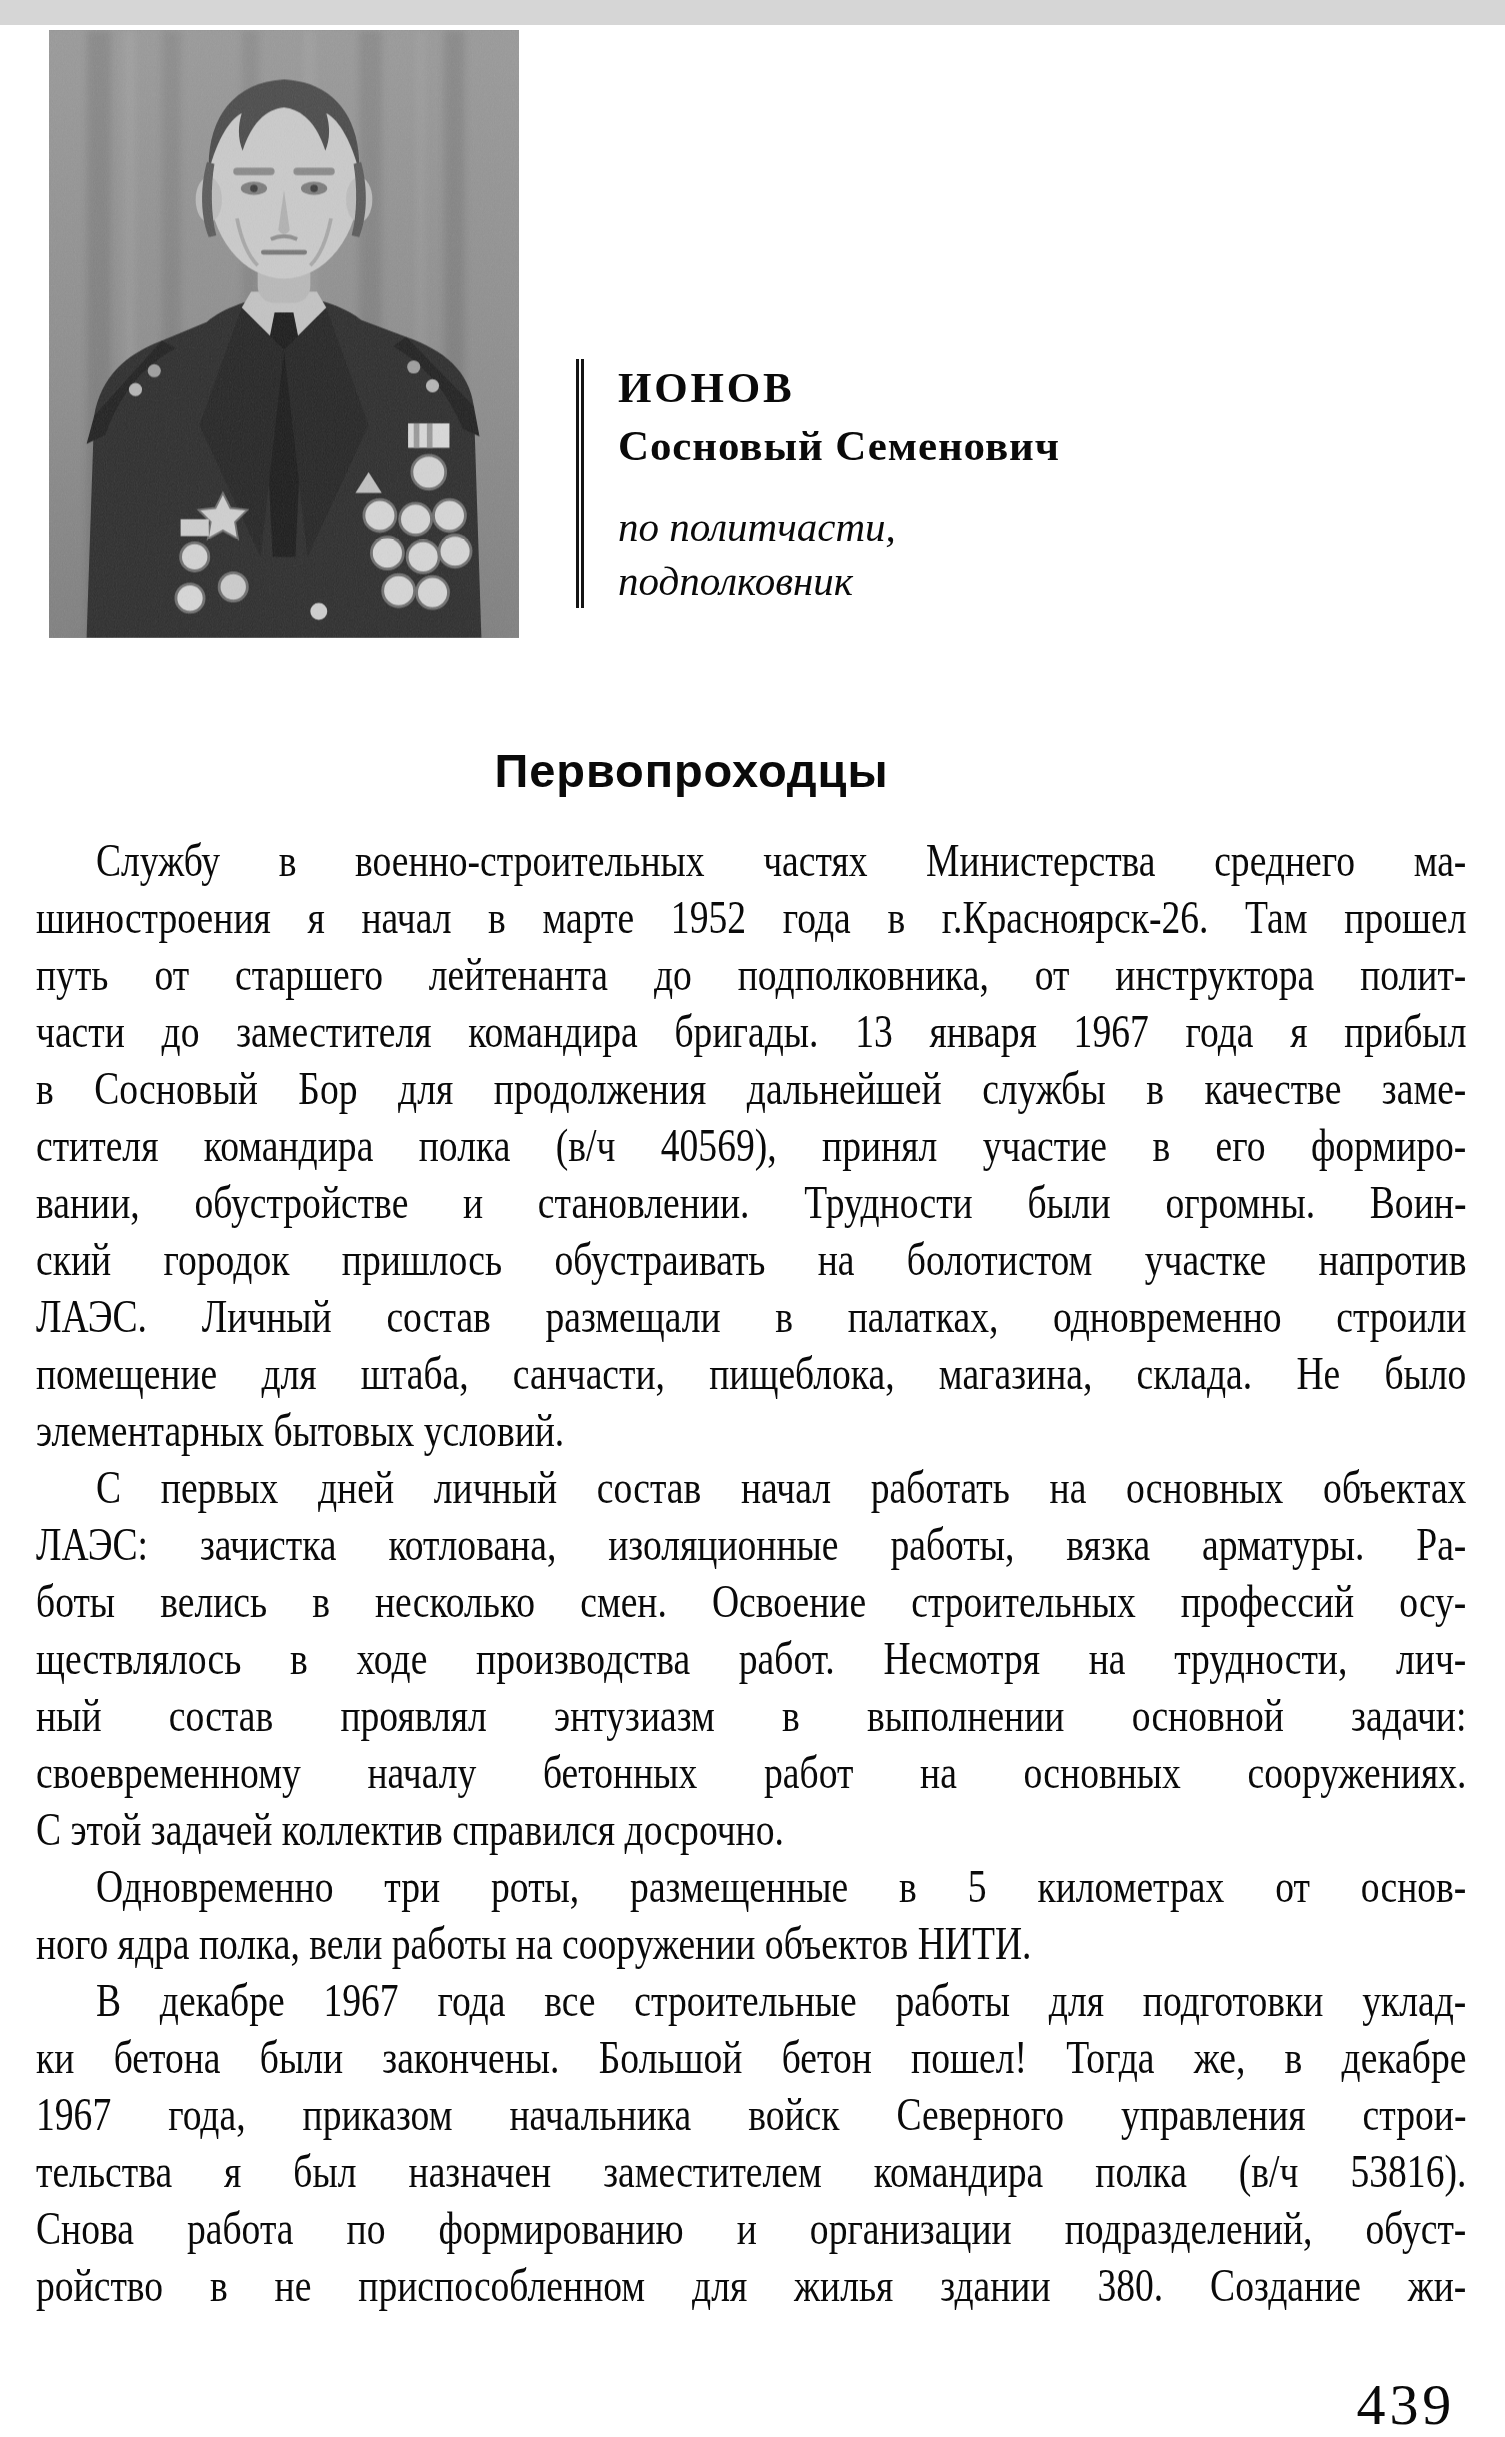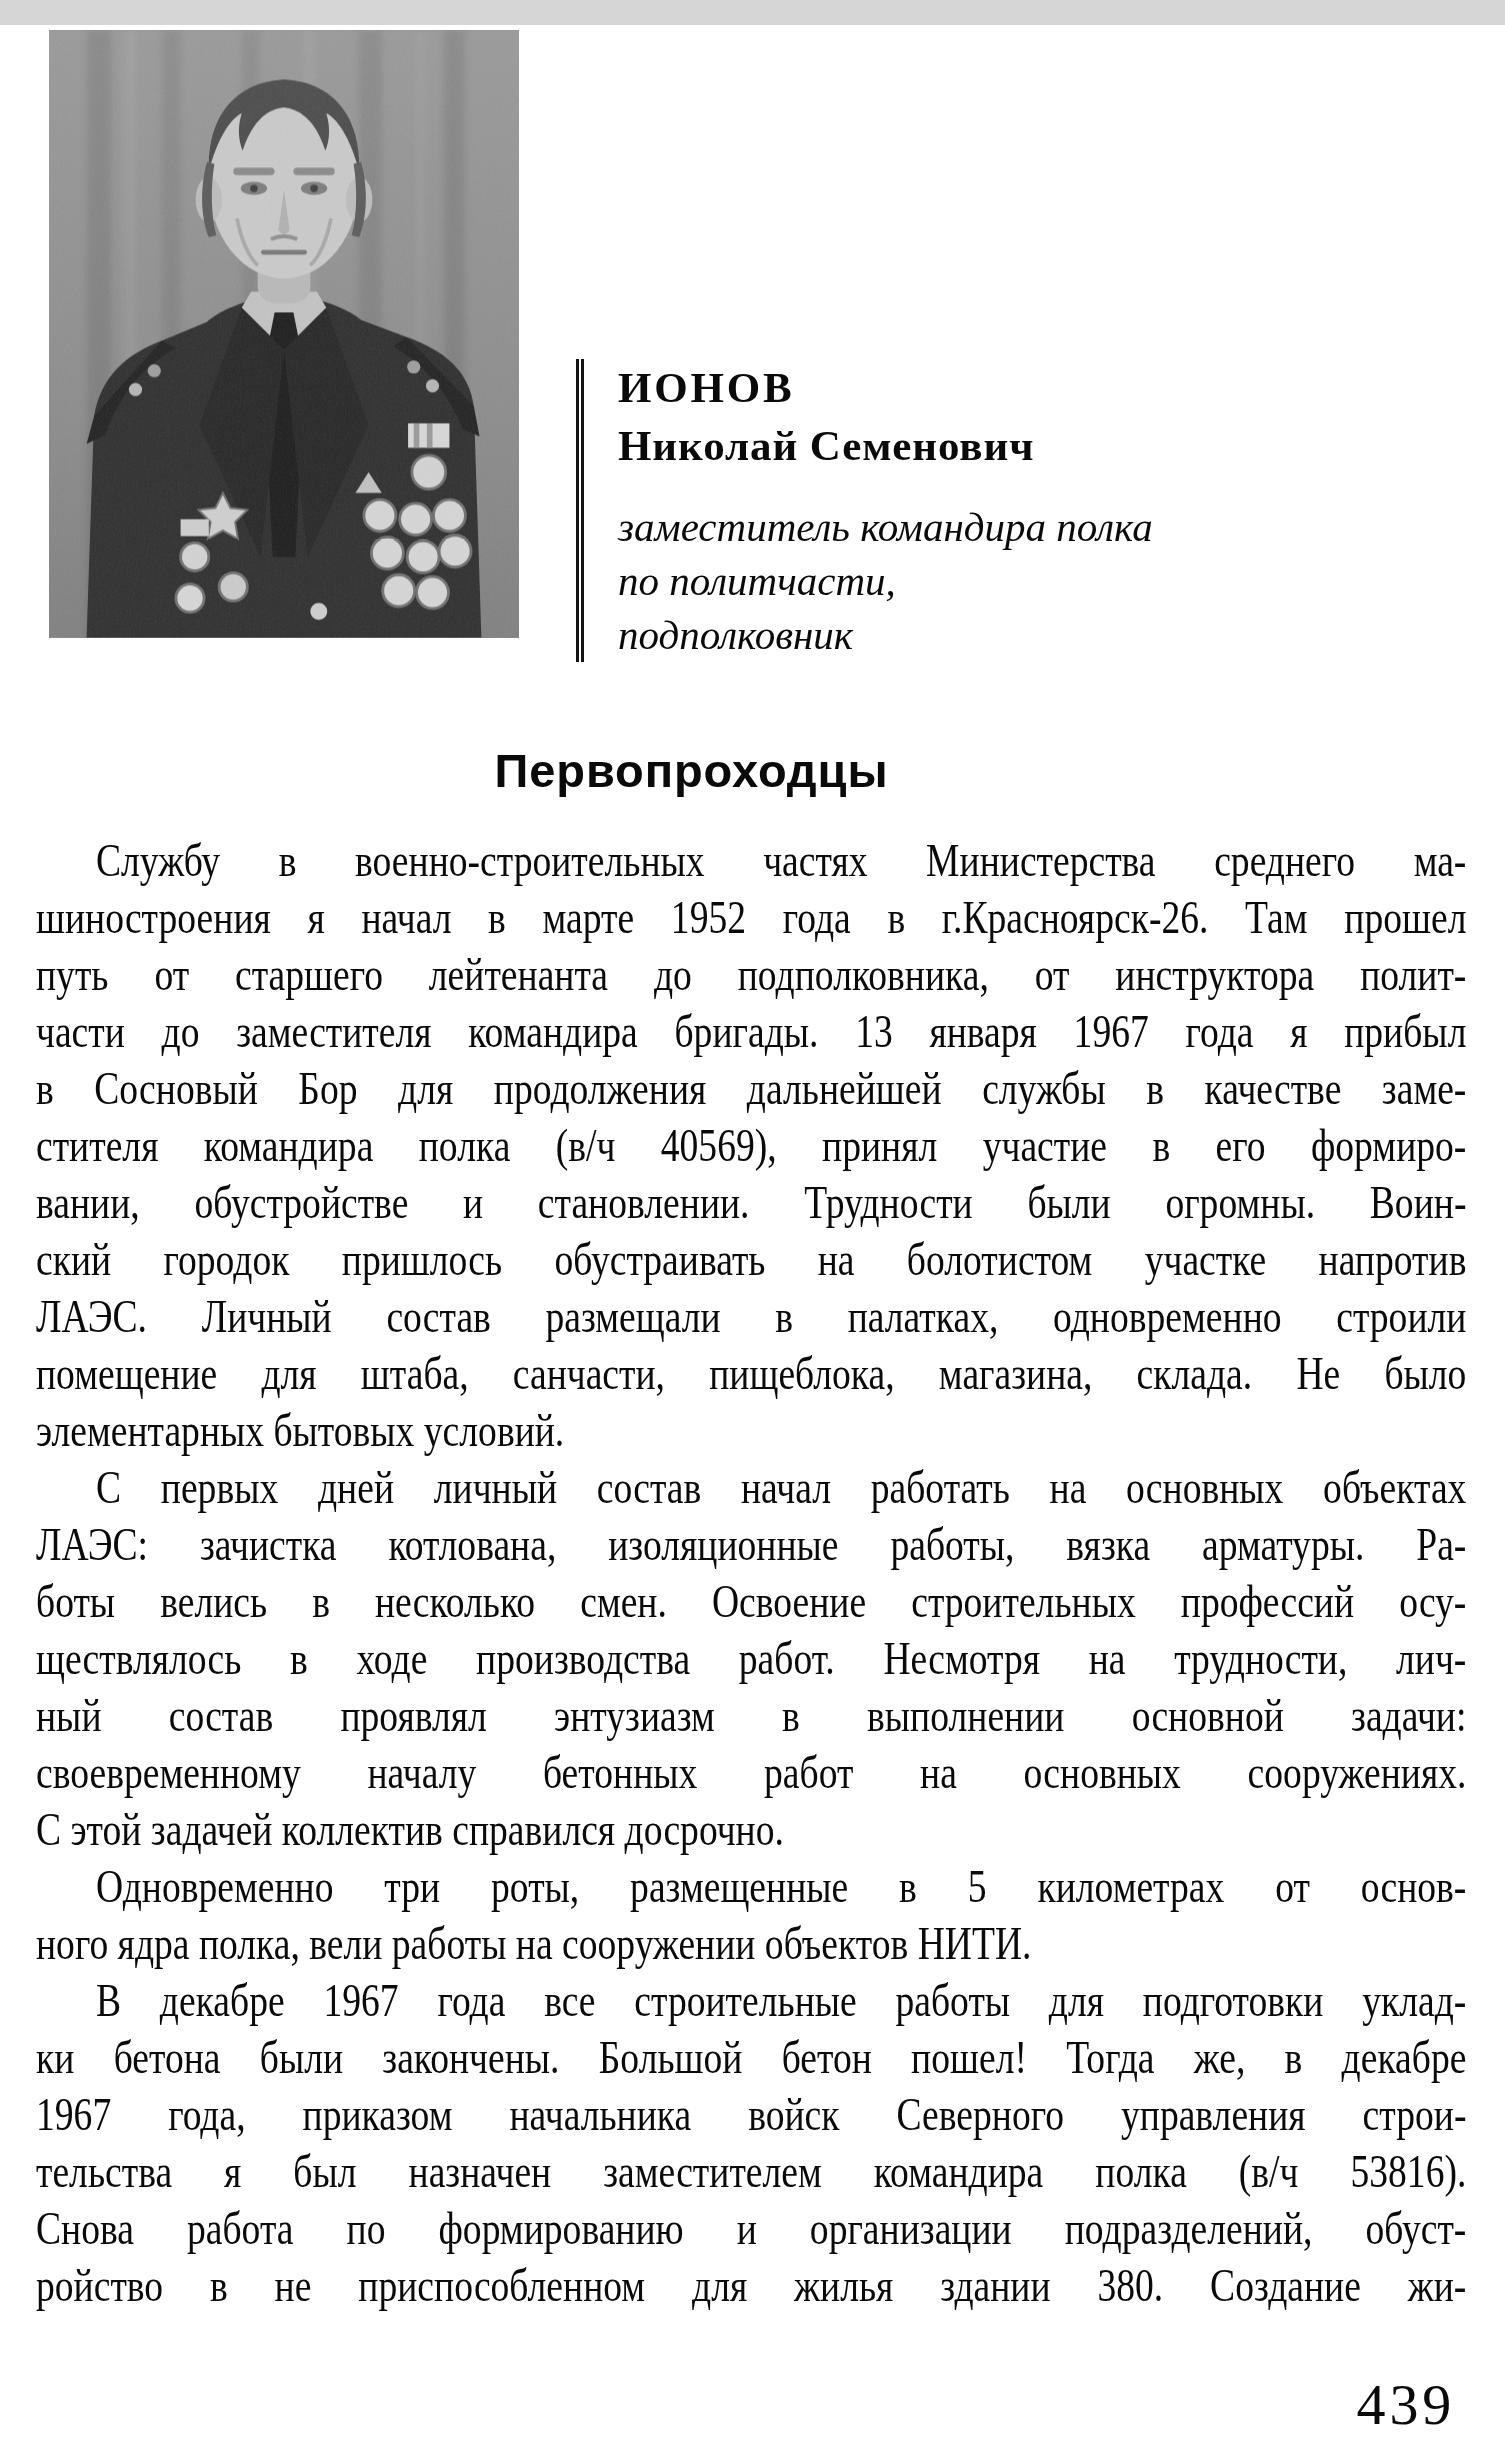--- a/index.html
+++ b/index.html
@@ -163,7 +163,7 @@
 
 <div class="namebox">
   <div class="surname">ИОНОВ</div>
-  <div class="fullname">Николай Семенович</div>
+  <div class="fullname">Сосновый Семенович</div>
   <div class="titles">
     <div class="titleline">заместитель командира полка</div>
     <div class="titleline">по политчасти,</div>

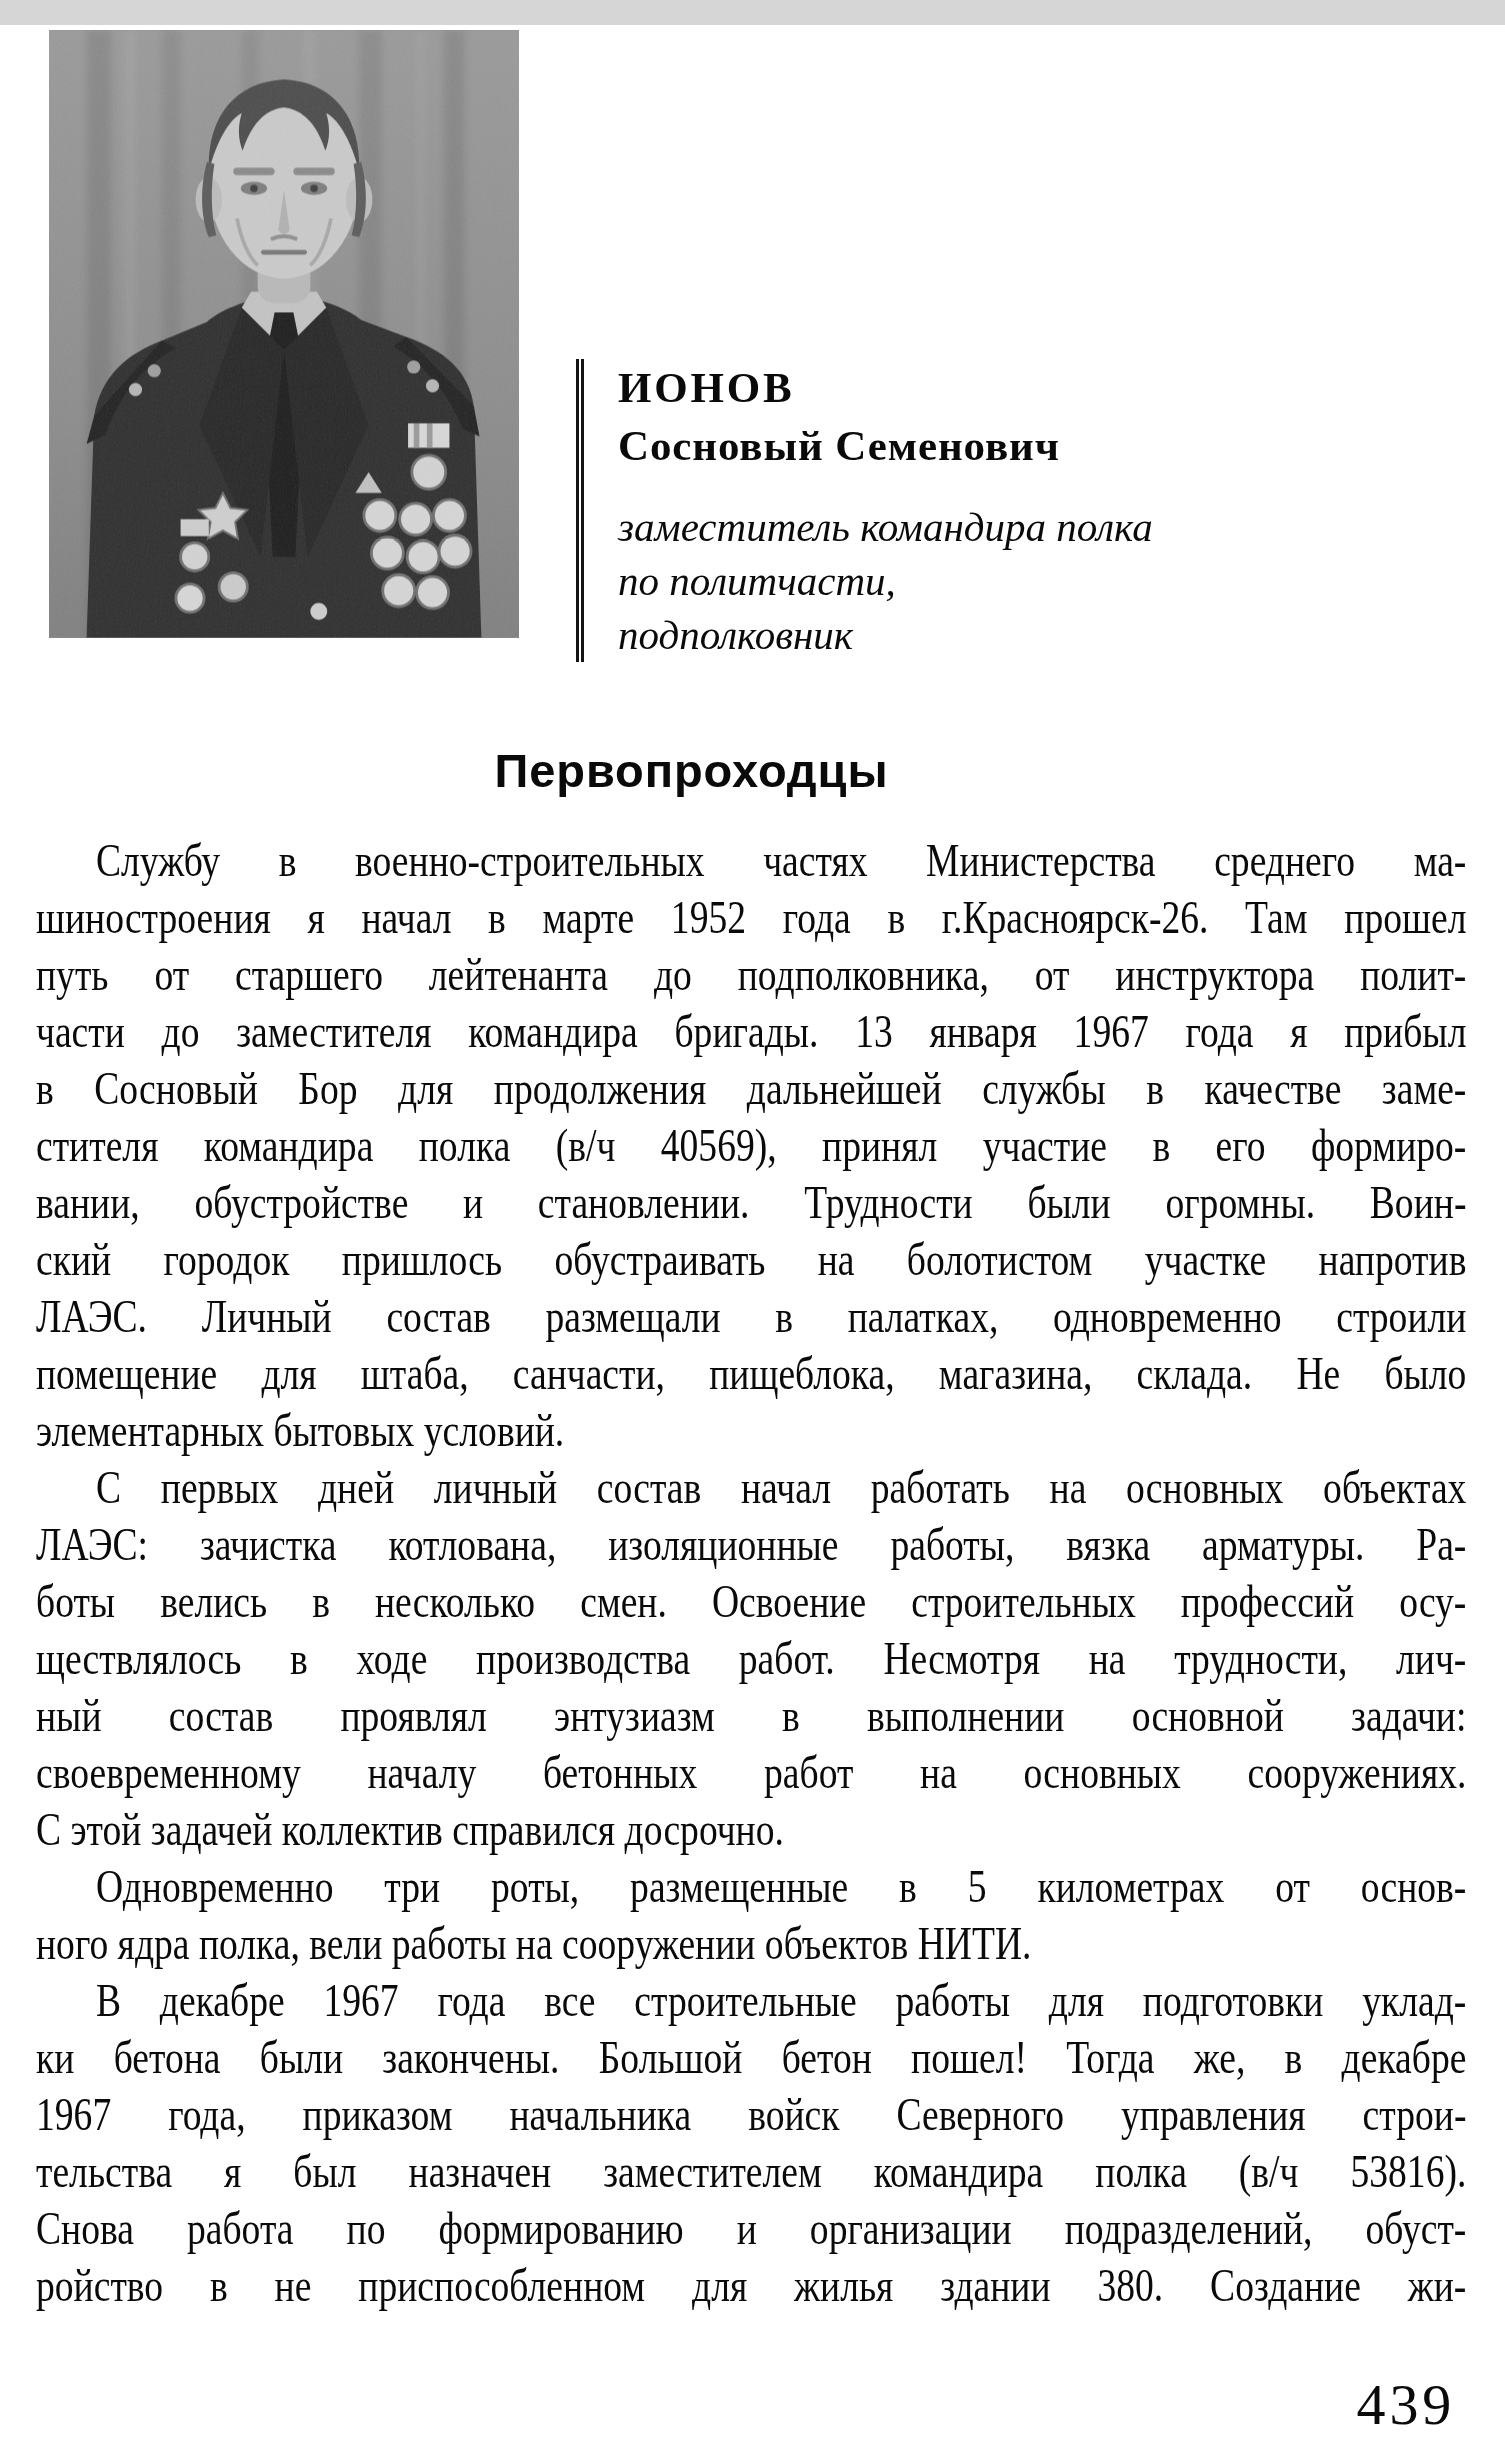--- a/index.html
+++ b/index.html
@@ -165,7 +165,6 @@
   <div class="surname">ИОНОВ</div>
   <div class="fullname">Сосновый Семенович</div>
   <div class="titles">
-    <div class="titleline">заместитель командира полка</div>
     <div class="titleline">по политчасти,</div>
     <div class="titleline">подполковник</div>
   </div>

